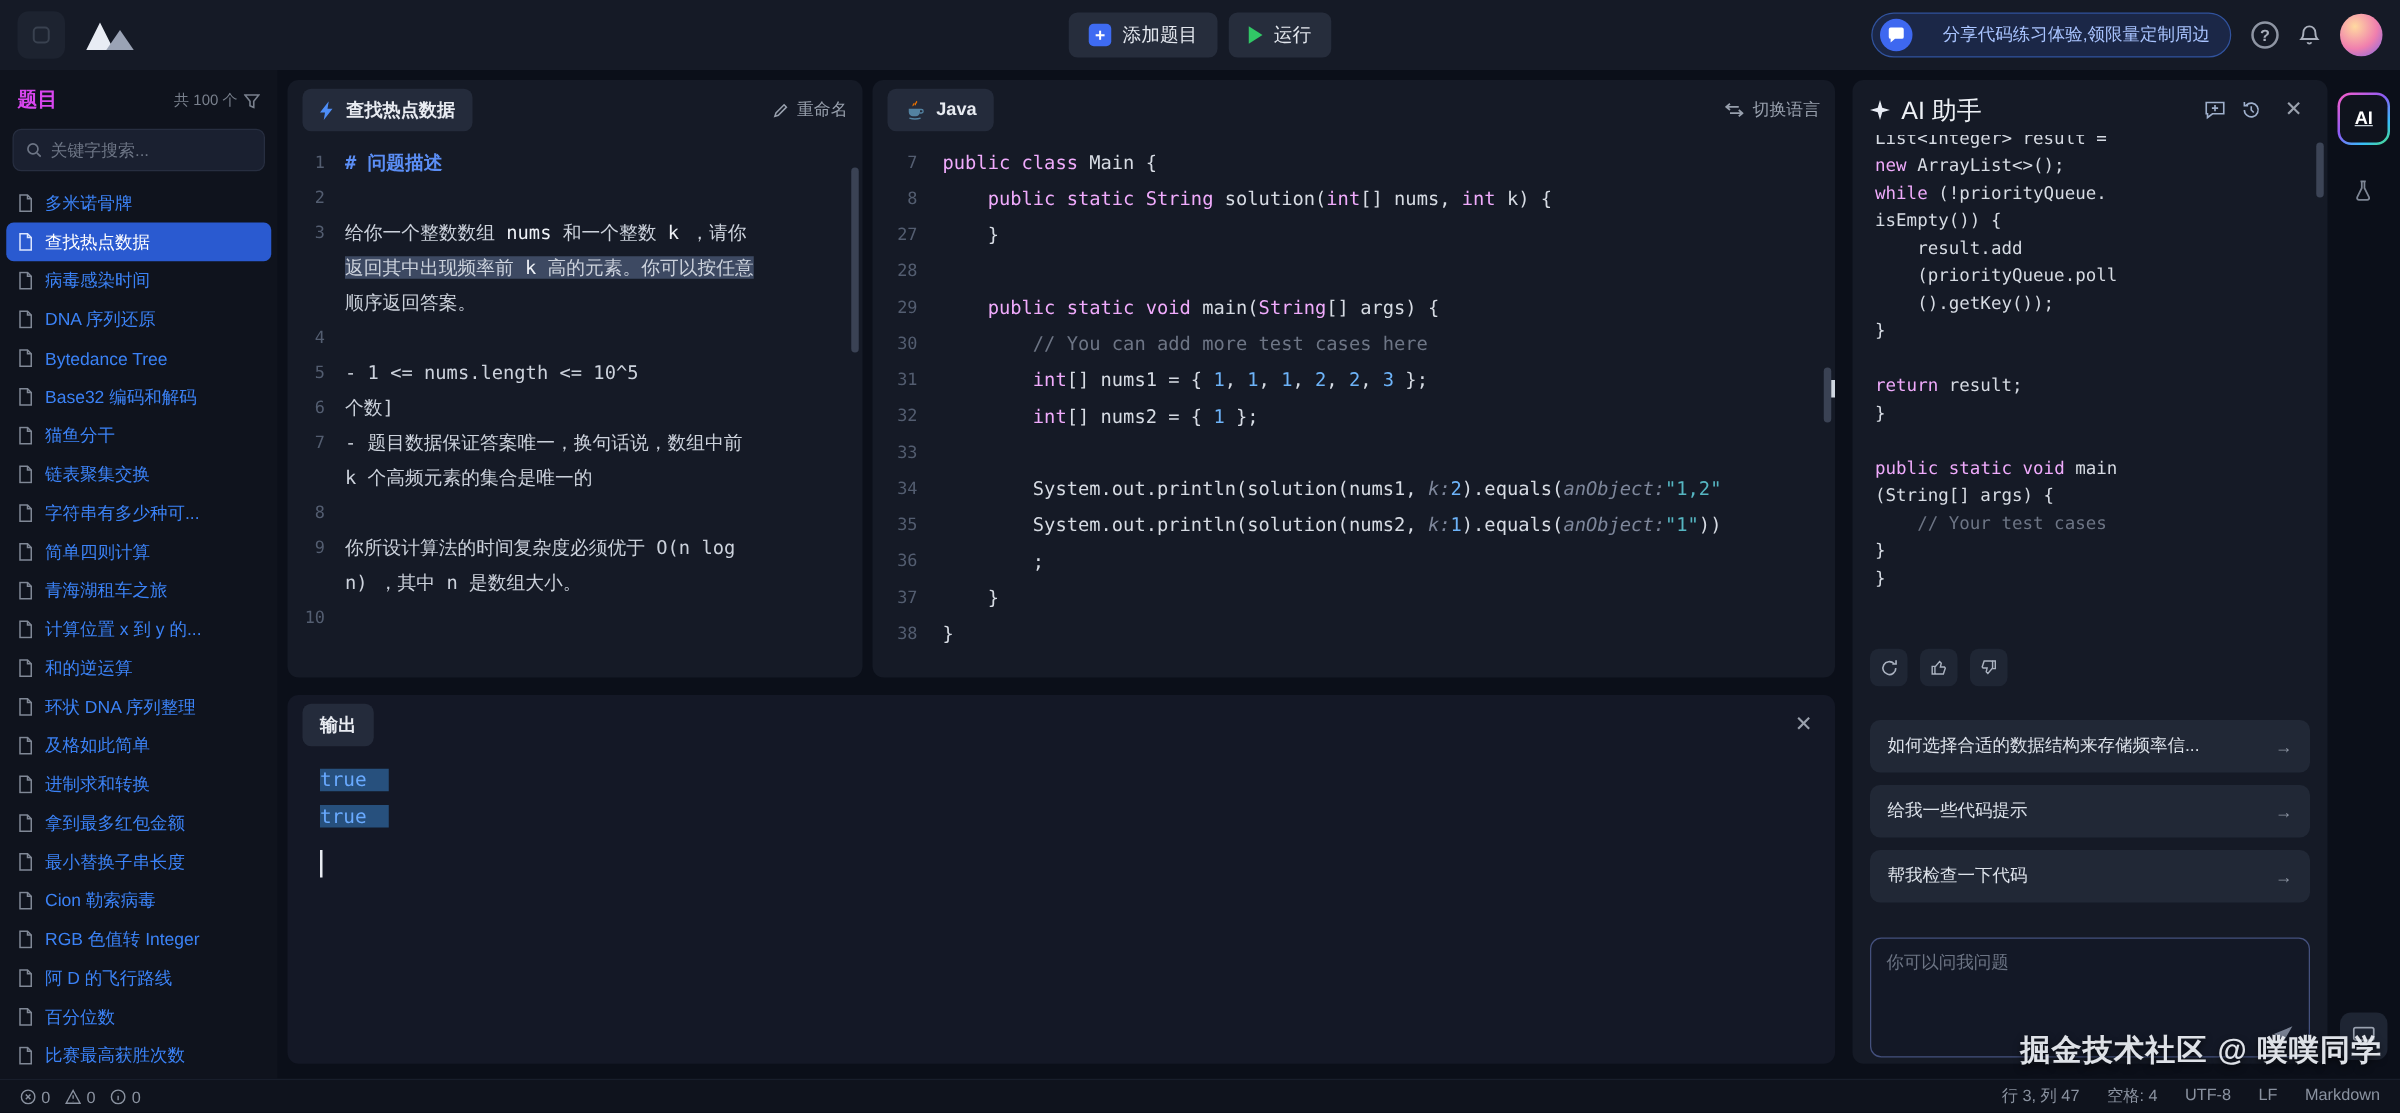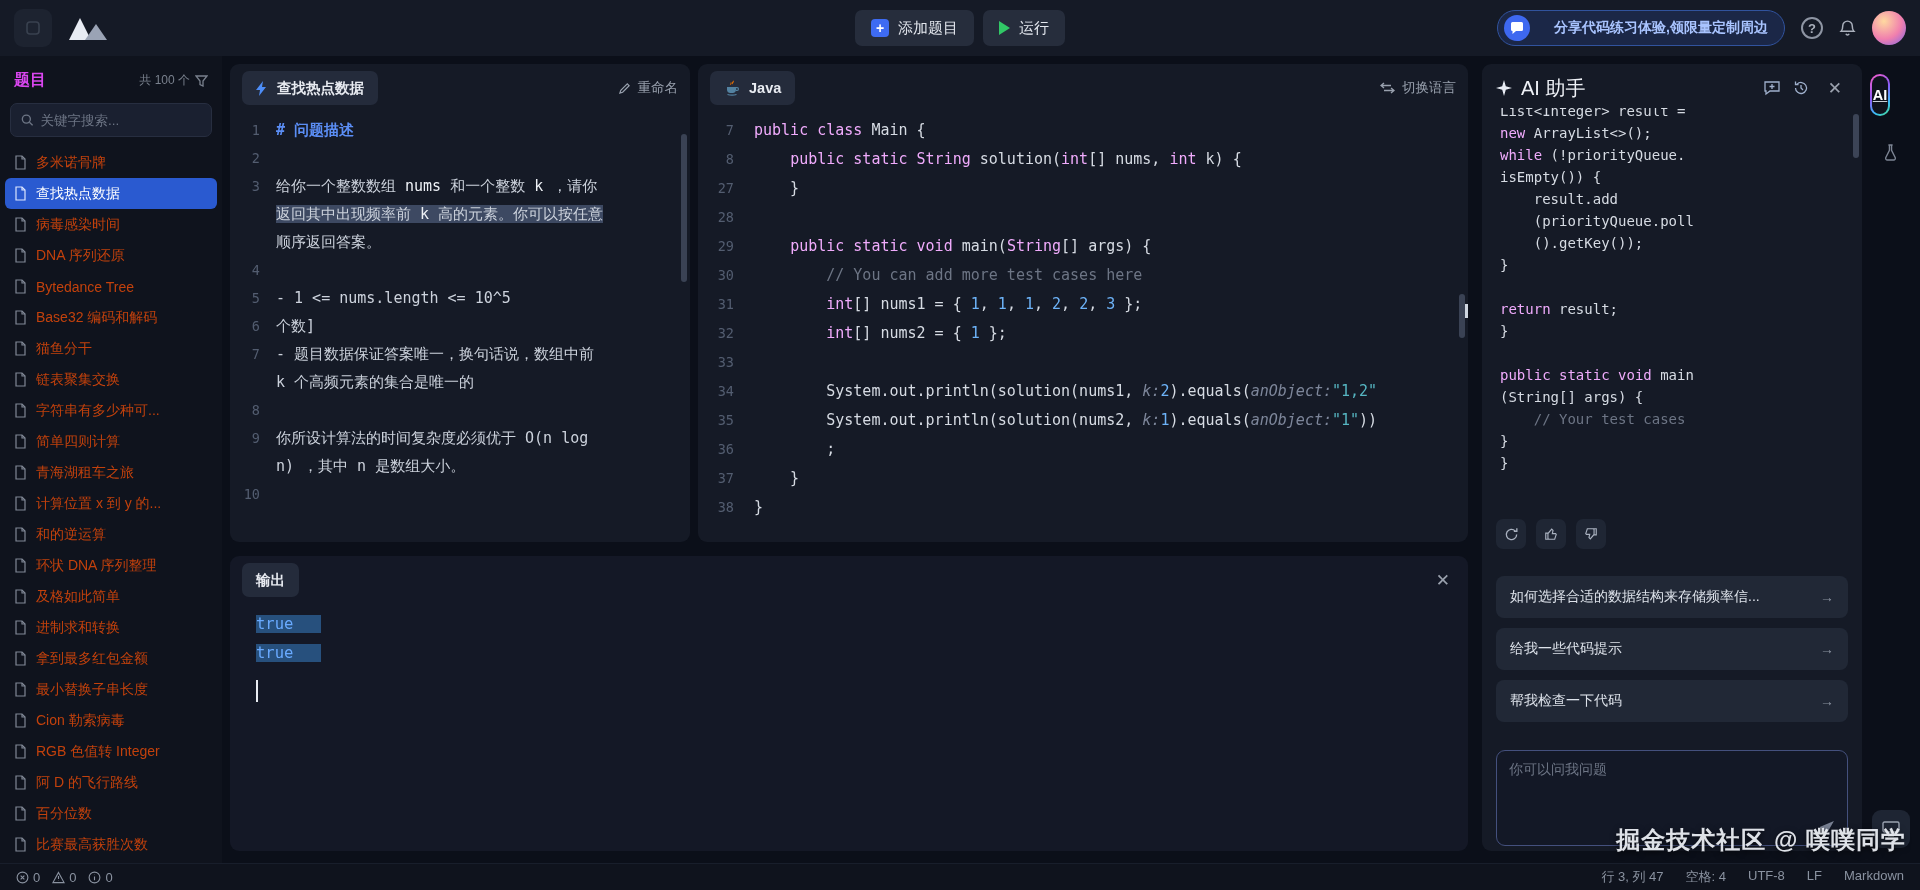--- a/index.html
+++ b/index.html
@@ -17,7 +17,7 @@
   .add-ic::before { content:"+"; }
   .play-ic { width:0; height:0; border-left:11px solid #31c766; border-top:7px solid transparent; border-bottom:7px solid transparent; }
   .topbar-right { margin-left:auto; display:flex; align-items:center; gap:16px; }
-  .promo { height:36px; border-radius:18px; background:#1b2747; border:1px solid #31539e; display:flex; align-items:center; gap:24px; padding:0 16px 0 6px; color:#a9c4ff; font-size:14px; cursor:pointer;font-weight:bold; }
+  .promo { height:36px; border-radius:18px; background:#1b2747; border:1px solid #31539e; display:flex; align-items:center; gap:24px; padding:0 16px 0 6px; color:#a9c4ff; font-size:14px; cursor:pointer; }
   .promo-ic { width:26px; height:26px; border-radius:50%; background:#3e68f0; display:flex; align-items:center; justify-content:center; color:#fff; }
   .help { width:22px; height:22px; border-radius:50%; border:2px solid #8e95a3; color:#aab0bc; display:flex; align-items:center; justify-content:center; font-size:13px; font-weight:700; cursor:pointer; }
   .help::before { content:"?"; }

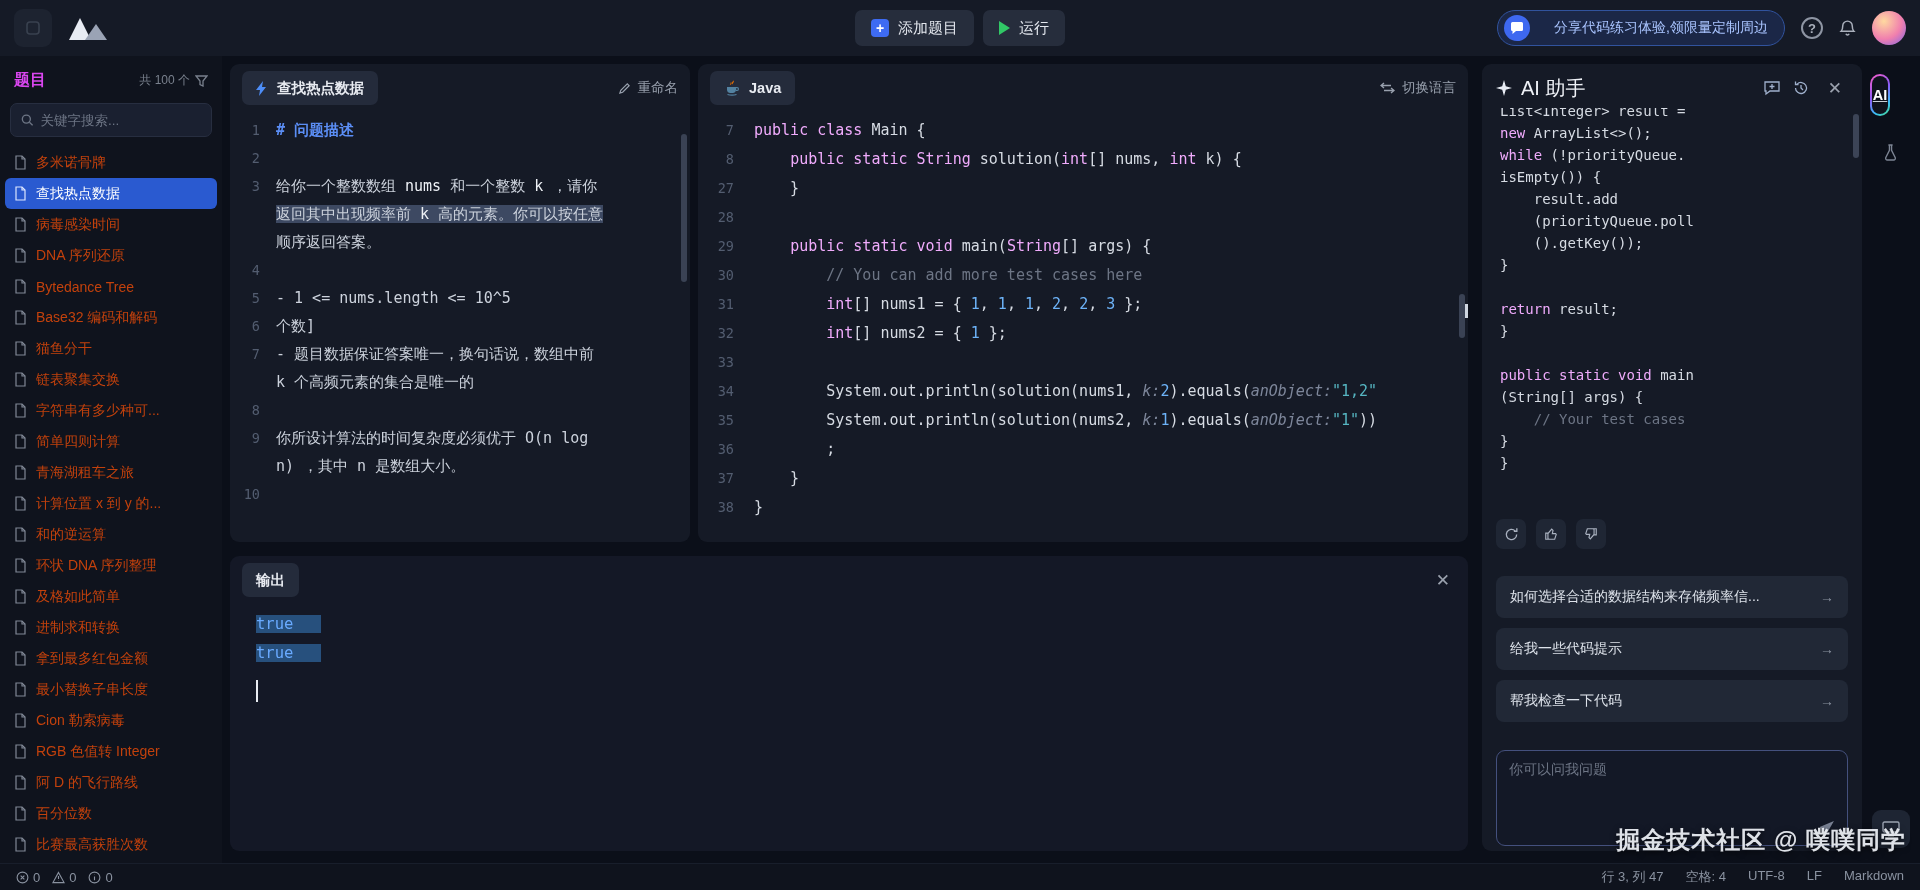--- a/index.html
+++ b/index.html
@@ -101,7 +101,7 @@
   .send { position:absolute; right:12px; bottom:8px; color:#788093; cursor:pointer; display:flex; }
 
   
-  .ai-fab { position:absolute; left:1870px; top:74px; width:20px; height:42px; border-radius:11px; padding:2px; background:linear-gradient(140deg,#ff5ec7,#8b5cf6 45%,#38bdf8 75%,#4ade80); cursor:pointer; z-index:5;text-decoration:underline; }
+  .ai-fab { position:absolute; left:1870px; top:74px; width:42px; height:42px; border-radius:11px; padding:2px; background:linear-gradient(140deg,#ff5ec7,#8b5cf6 45%,#38bdf8 75%,#4ade80); cursor:pointer; z-index:5;text-decoration:underline; }
   .ai-fab-inner { width:100%; height:100%; border-radius:9px; background:#0f131d; display:flex; align-items:center; justify-content:center; color:#fff; font-weight:700; font-size:14.5px; }
   .flask-btn { position:absolute; left:1882px; top:144px; color:#7d8594; cursor:pointer; display:flex; }
   .monitor-btn { position:absolute; left:1872px; top:810px; width:38px; height:38px; border-radius:9px; background:#1e2533; display:flex; align-items:center; justify-content:center; color:#9aa2b0; cursor:pointer; z-index:5; }

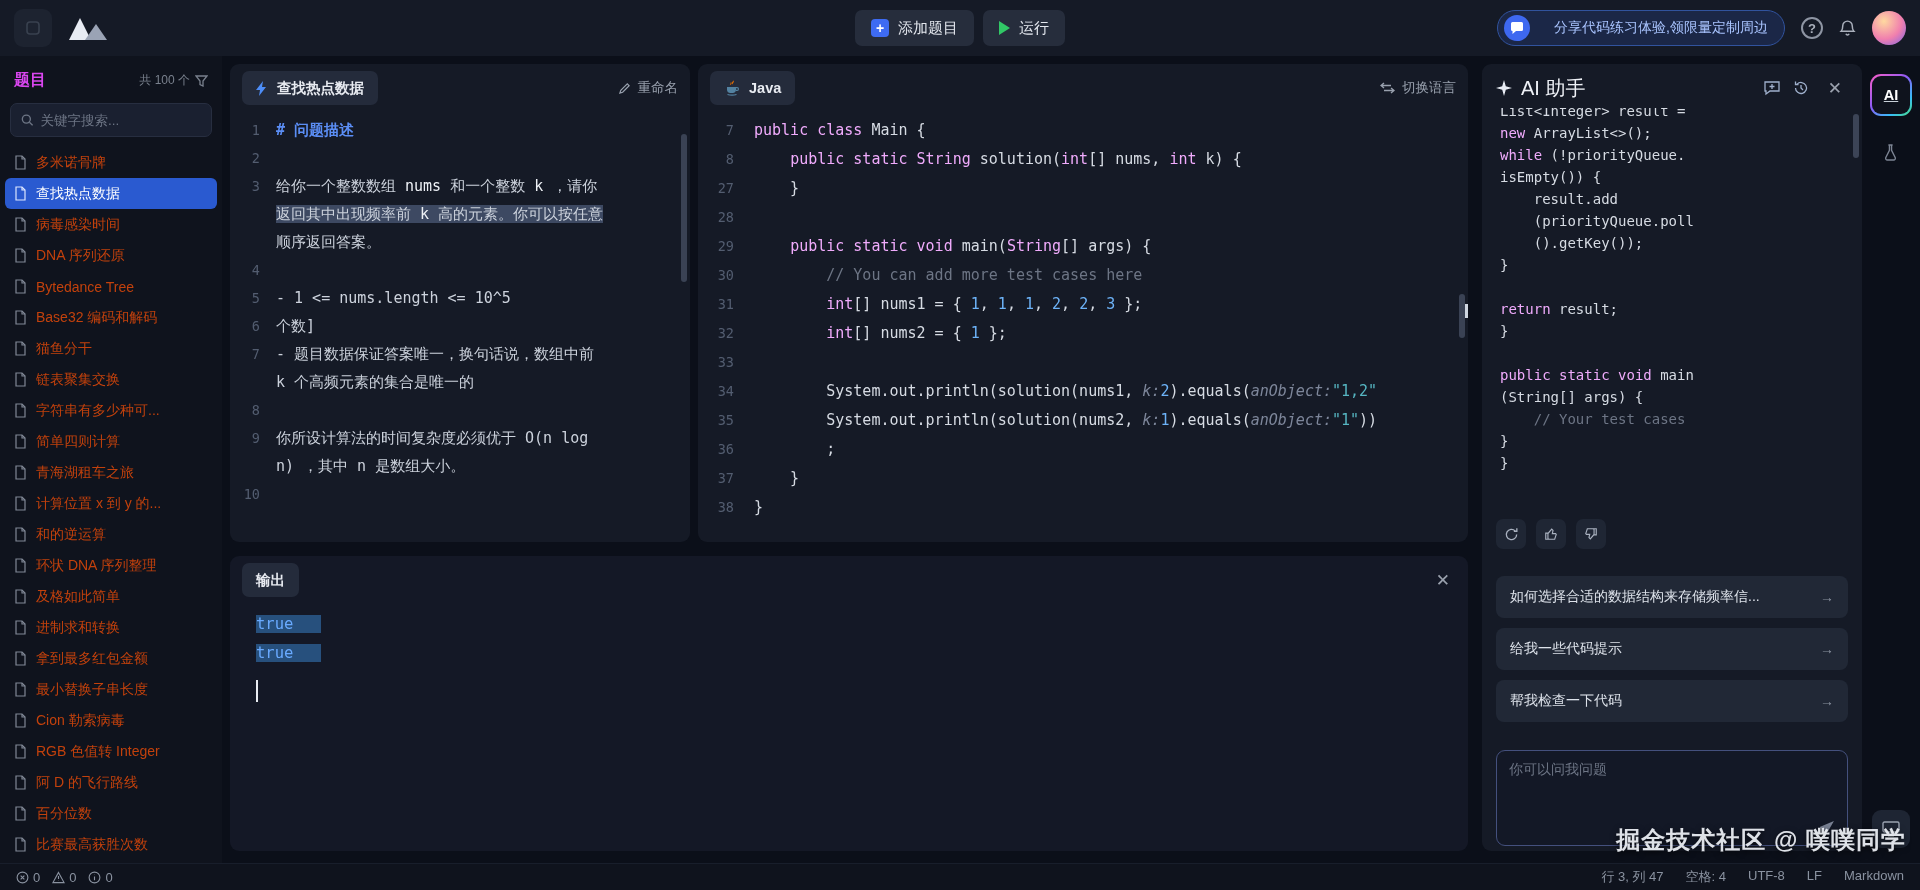--- a/index.html
+++ b/index.html
@@ -32,7 +32,7 @@
   .search { margin:2px 10px 10px; height:34px; background:#1a2030; border:1px solid #272e40; border-radius:7px; display:flex; align-items:center; gap:7px; padding:0 10px; color:#6d7585; }
   .search input { background:transparent; border:none; outline:none; color:#aab0bc; font-size:13.5px; width:100%; font-family:inherit; }
   .search input::placeholder { color:#6d7585; }
-  .side-item { height:31px; display:flex; align-items:center; gap:9px; padding:0 9px; margin:0 5px; border-radius:6px; font-size:14px; color:#c2410c; white-space:nowrap; overflow:hidden; cursor:pointer; }
+  .side-item { height:31px; display:flex; align-items:center; gap:9px; padding:0 9px; margin:0 5px; border-radius:6px; font-size:14px; color:#3b82f6; white-space:nowrap; overflow:hidden; cursor:pointer; }
   .side-item .icon { color:#808896; display:flex; flex-shrink:0; }
   .side-item.selected { background:#2a5ad0; color:#fff; }
   .side-item.selected .icon { color:#dce6ff; }

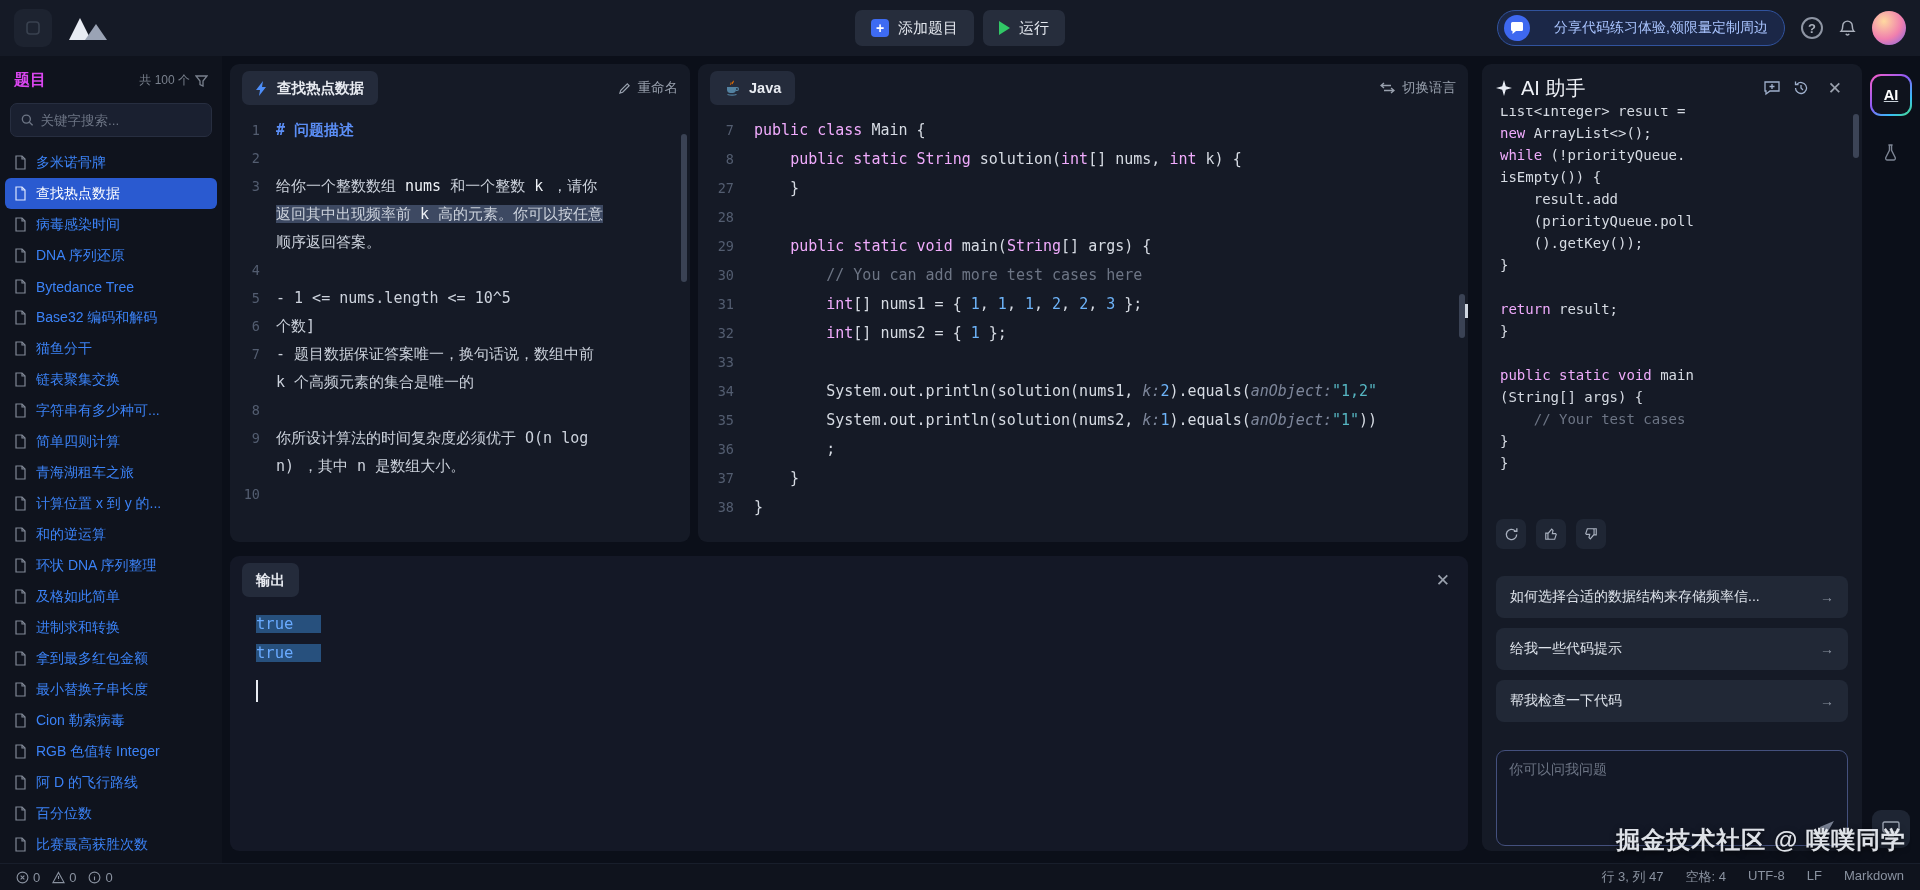--- a/index.html
+++ b/index.html
@@ -76,7 +76,7 @@
   #output-panel { left:230px; top:556px; width:1238px; height:295px; background:#141826; }
   .out-body { padding:6px 0 0 26px; font-family:"DejaVu Sans Mono","Liberation Mono",monospace; font-size:15.5px; }
   .out-line { line-height:29px; }
-  .out-sel { background:#27507d; color:#69aaff; padding-right:28px; }
+  .out-sel { background:#27507d; color:#69aaff; padding-right:18px; }
   .cursor { width:2px; height:22px; background:#e8ebf1; margin-top:12px; animation:blink 1.1s steps(2) infinite; }
   @keyframes blink { 50% { opacity:0; } }
 

